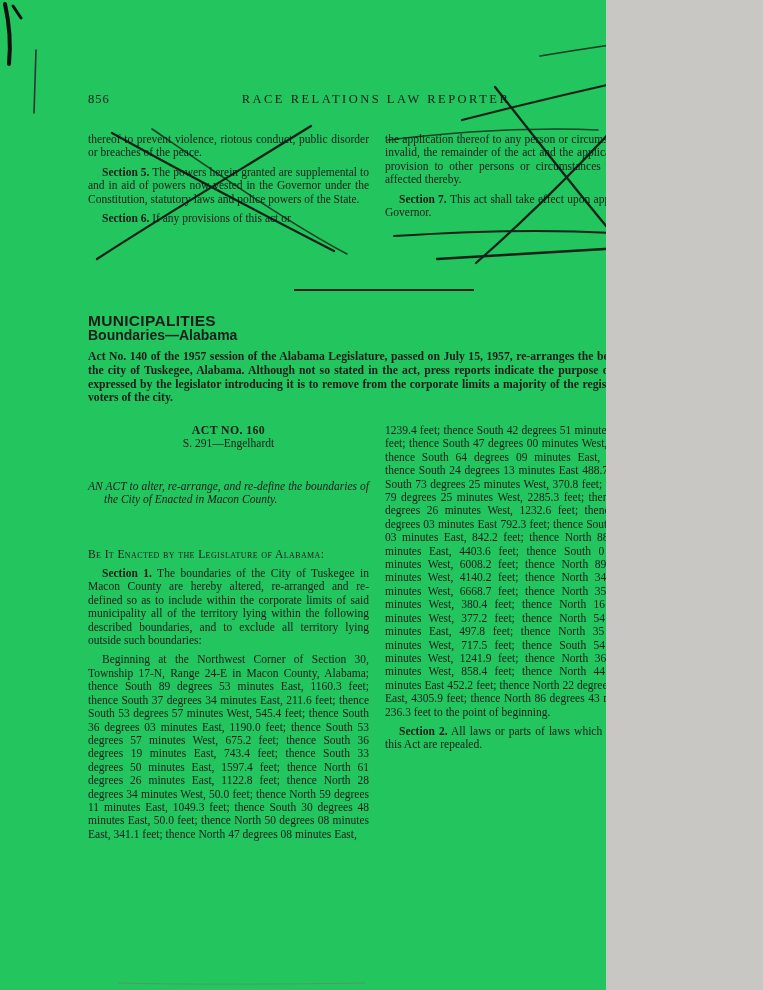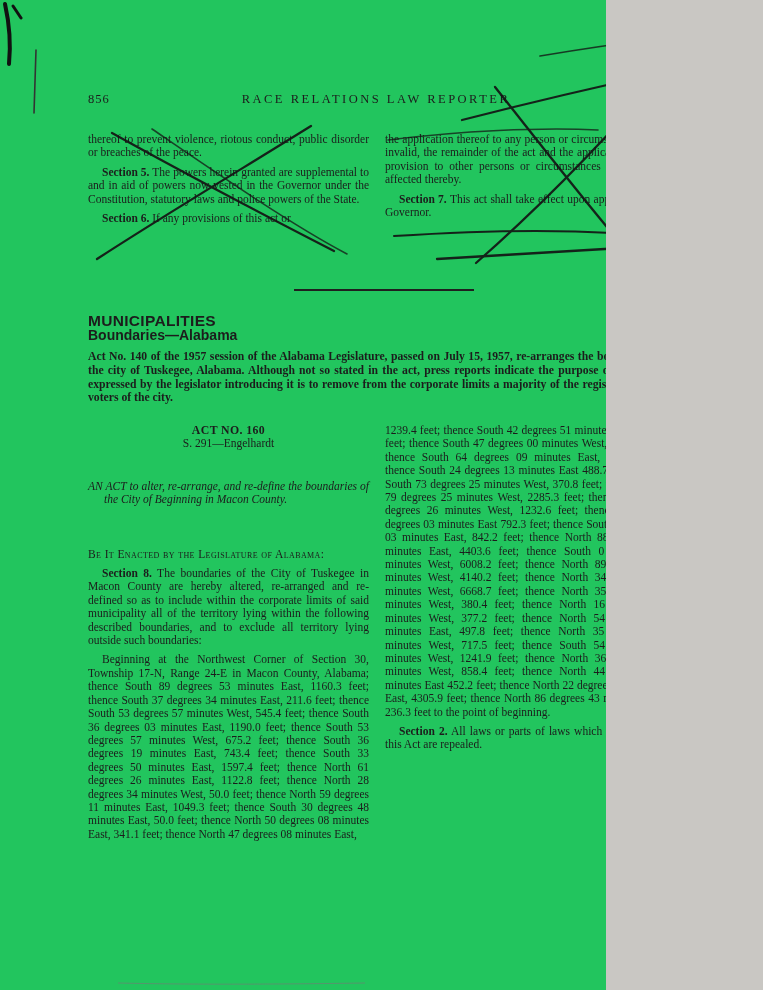--- a/index.html
+++ b/index.html
@@ -69,7 +69,7 @@
     <div class="col">
       <div class="act-title">ACT NO. 160</div>
       <div class="act-bill">S. 291—Engelhardt</div>
-      <p class="an-act noindent">AN ACT to alter, re-arrange, and re-define the boundaries of the City of Beginning in Macon County.</p>
+      <p class="an-act noindent">AN ACT to alter, re-arrange, and re-define the boundaries of the City of Enacted in Macon County.</p>
       <p class="enact noindent"><span class="sc">Be It Enacted by the Legislature of Alabama:</span></p>
       <p><b class="seclabel">Section 8.</b> <span>The boundaries of the City of Tuskegee in Macon County are hereby altered, re-arranged and re-defined so as to include within the corporate limits of said municipality all of the territory lying within the following described boundaries, and to exclude all territory lying outside such boundaries:</span></p>
       <p>Beginning at the Northwest Corner of Section 30, Township 17-N, Range 24-E in Macon County, Alabama; thence South 89 degrees 53 minutes East, 1160.3 feet; thence South 37 degrees 34 minutes East, 211.6 feet; thence South 53 degrees 57 minutes West, 545.4 feet; thence South 36 degrees 03 minutes East, 1190.0 feet; thence South 53 degrees 57 minutes West, 675.2 feet; thence South 36 degrees 19 minutes East, 743.4 feet; thence South 33 degrees 50 minutes East, 1597.4 feet; thence North 61 degrees 26 minutes East, 1122.8 feet; thence North 28 degrees 34 minutes West, 50.0 feet; thence North 59 degrees 11 minutes East, 1049.3 feet; thence South 30 degrees 48 minutes East, 50.0 feet; thence North 50 degrees 08 minutes East, 341.1 feet; thence North 47 degrees 08 minutes East,</p>

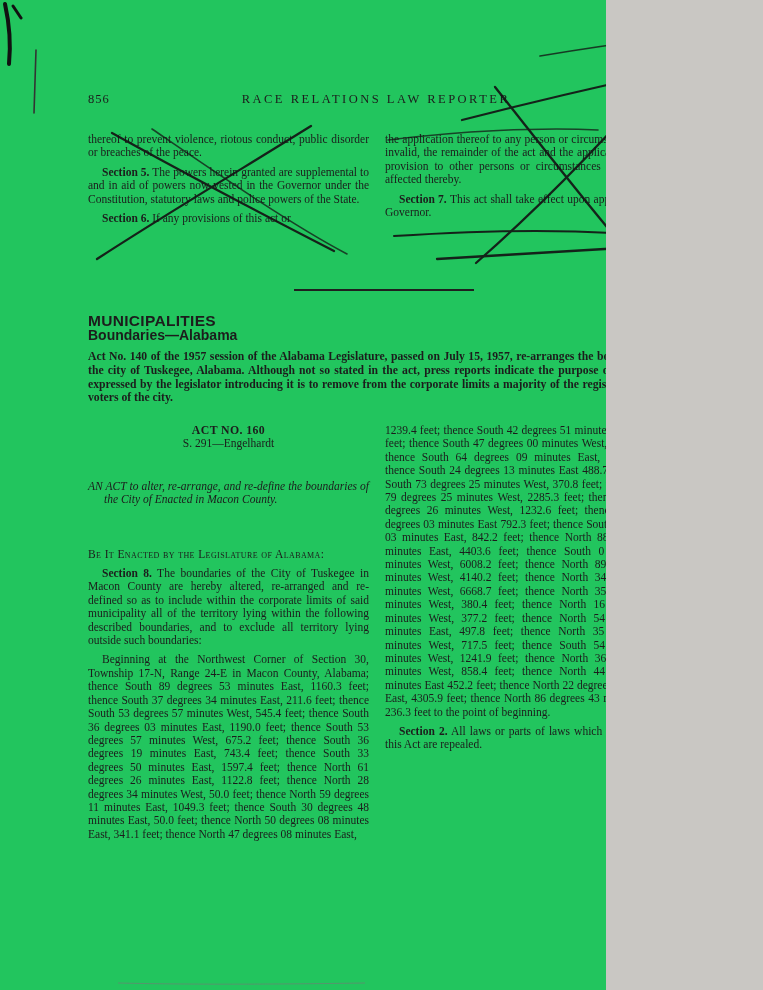--- a/index.html
+++ b/index.html
@@ -71,7 +71,7 @@
       <div class="act-bill">S. 291—Engelhardt</div>
       <p class="an-act noindent">AN ACT to alter, re-arrange, and re-define the boundaries of the City of Enacted in Macon County.</p>
       <p class="enact noindent"><span class="sc">Be It Enacted by the Legislature of Alabama:</span></p>
-      <p><b class="seclabel">Section 8.</b> <span>The boundaries of the City of Tuskegee in Macon County are hereby altered, re-arranged and re-defined so as to include within the corporate limits of said municipality all of the territory lying within the following described boundaries, and to exclude all territory lying outside such boundaries:</span></p>
+      <p><b class="seclabel">Section 1.</b> <span>The boundaries of the City of Tuskegee in Macon County are hereby altered, re-arranged and re-defined so as to include within the corporate limits of said municipality all of the territory lying within the following described boundaries, and to exclude all territory lying outside such boundaries:</span></p>
       <p>Beginning at the Northwest Corner of Section 30, Township 17-N, Range 24-E in Macon County, Alabama; thence South 89 degrees 53 minutes East, 1160.3 feet; thence South 37 degrees 34 minutes East, 211.6 feet; thence South 53 degrees 57 minutes West, 545.4 feet; thence South 36 degrees 03 minutes East, 1190.0 feet; thence South 53 degrees 57 minutes West, 675.2 feet; thence South 36 degrees 19 minutes East, 743.4 feet; thence South 33 degrees 50 minutes East, 1597.4 feet; thence North 61 degrees 26 minutes East, 1122.8 feet; thence North 28 degrees 34 minutes West, 50.0 feet; thence North 59 degrees 11 minutes East, 1049.3 feet; thence South 30 degrees 48 minutes East, 50.0 feet; thence North 50 degrees 08 minutes East, 341.1 feet; thence North 47 degrees 08 minutes East,</p>
     </div>
     <div class="col">

